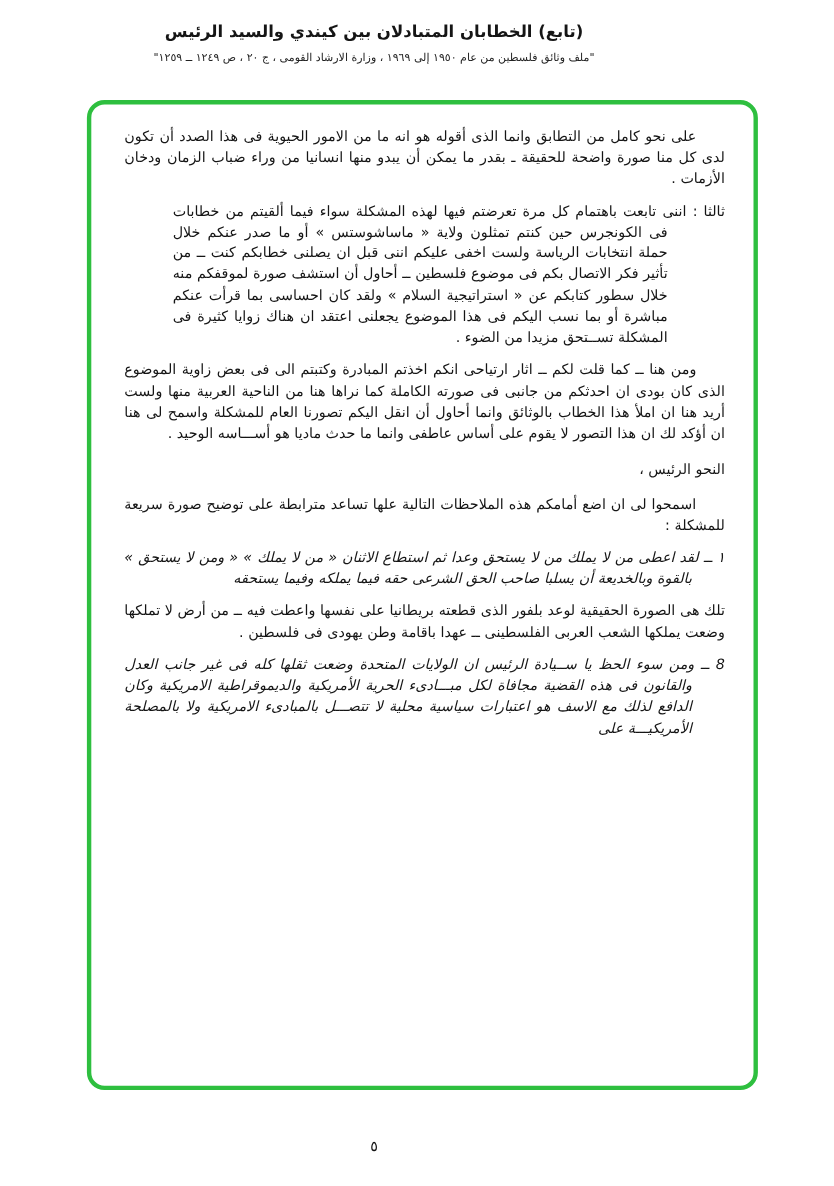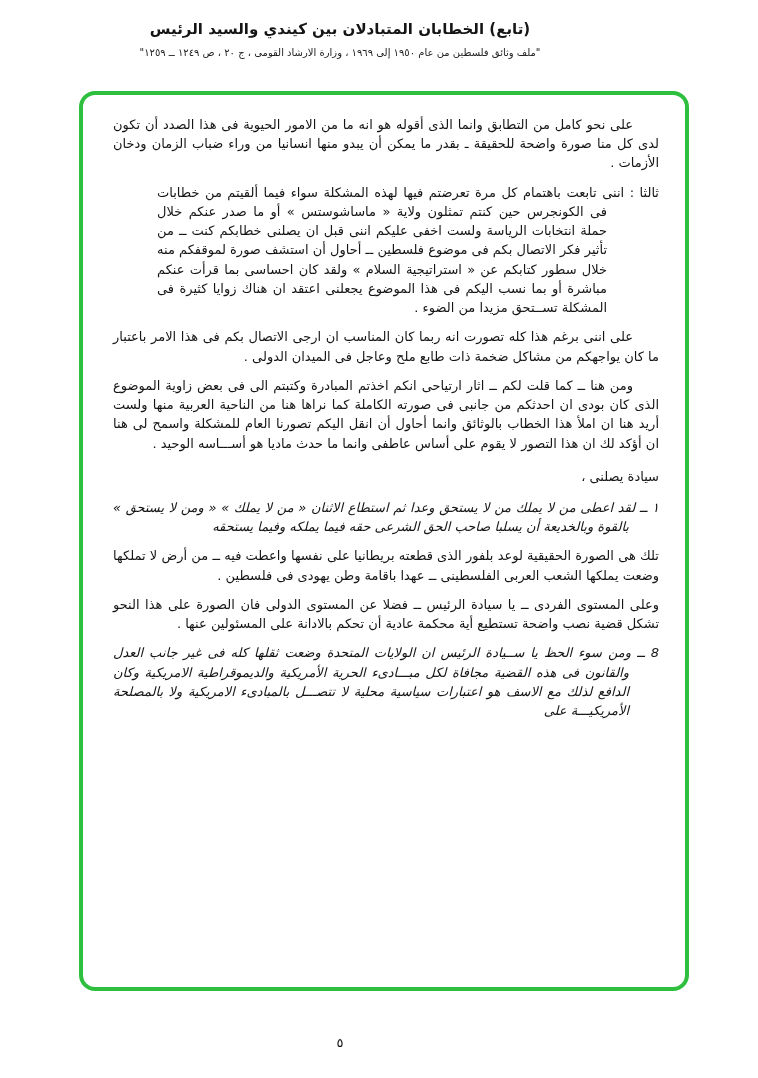--- a/index.html
+++ b/index.html
@@ -83,7 +83,6 @@
     <div class="body-text" id="paragraphs" dir="rtl">
         <p class="para indent">على نحو كامل من التطابق وانما الذى أقوله هو انه ما من الامور الحيوية فى هذا الصدد أن تكون لدى كل منا صورة واضحة للحقيقة ـ بقدر ما يمكن أن يبدو منها انسانيا من وراء ضباب الزمان ودخان الأزمات .</p>
         <p class="para hang">ثالثا : اننى تابعت باهتمام كل مرة تعرضتم فيها لهذه المشكلة سواء فيما ألقيتم من خطابات فى الكونجرس حين كنتم تمثلون ولاية « ماساشوستس » أو ما صدر عنكم خلال حملة انتخابات الرياسة ولست اخفى عليكم اننى قبل ان يصلنى خطابكم كنت ــ من تأثير فكر الاتصال بكم فى موضوع فلسطين ــ أحاول أن استشف صورة لموقفكم منه خلال سطور كتابكم عن « استراتيجية السلام » ولقد كان احساسى بما قرأت عنكم مباشرة أو بما نسب اليكم فى هذا الموضوع يجعلنى اعتقد ان هناك زوايا كثيرة فى المشكلة تســتحق مزيدا من الضوء .</p>
-        <p class="para indent">على اننى برغم هذا كله تصورت انه ربما كان المناسب ان ارجى الاتصال بكم فى هذا الامر باعتبار ما كان يواجهكم من مشاكل ضخمة ذات طابع ملح وعاجل فى الميدان الدولى .</p>
         <p class="para indent">ومن هنا ــ كما قلت لكم ــ اثار ارتياحى انكم اخذتم المبادرة وكتبتم الى فى بعض زاوية الموضوع الذى كان بودى ان احدثكم من جانبى فى صورته الكاملة كما نراها هنا من الناحية العربية منها ولست أريد هنا ان املأ هذا الخطاب بالوثائق وانما أحاول أن انقل اليكم تصورنا العام للمشكلة واسمح لى هنا ان أؤكد لك ان هذا التصور لا يقوم على أساس عاطفى وانما ما حدث ماديا هو أســـاسه الوحيد .</p>
         <p class="para plain salutation">سيادة يصلنى ،</p>
         <p class="para list">١ ــ لقد اعطى من لا يملك من لا يستحق وعدا ثم استطاع الاثنان « من لا يملك » « ومن لا يستحق » بالقوة وبالخديعة أن يسلبا صاحب الحق الشرعى حقه فيما يملكه وفيما يستحقه</p>

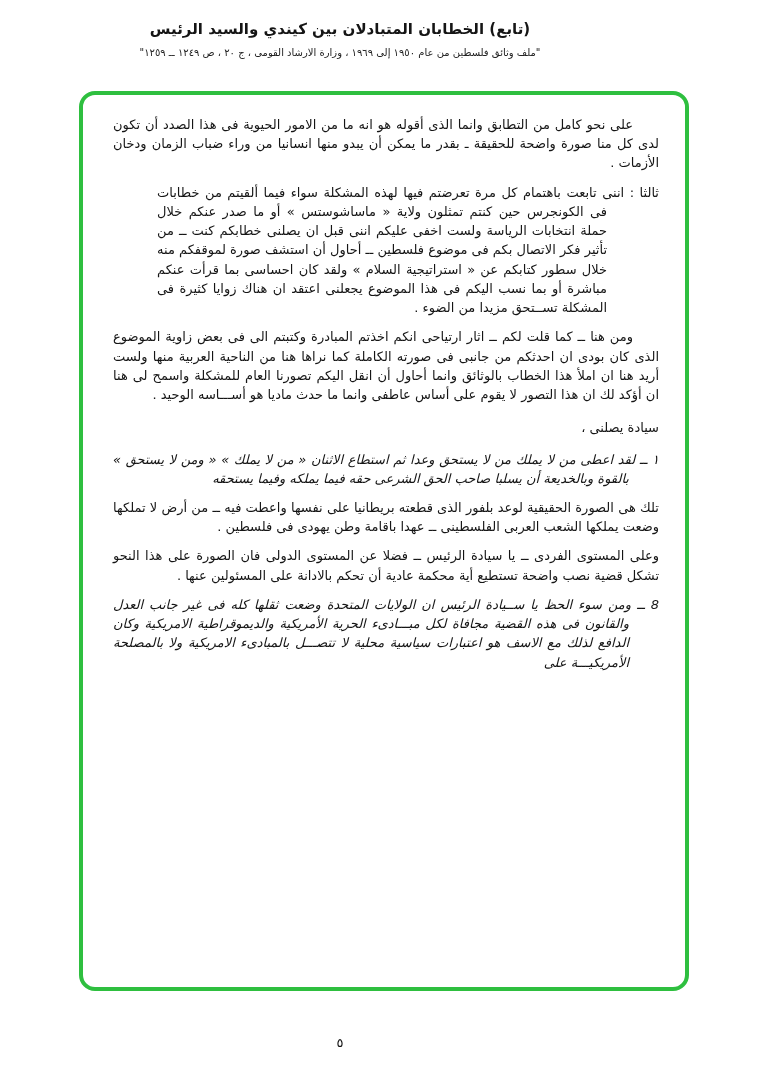--- a/index.html
+++ b/index.html
@@ -84,7 +84,7 @@
         <p class="para indent">على نحو كامل من التطابق وانما الذى أقوله هو انه ما من الامور الحيوية فى هذا الصدد أن تكون لدى كل منا صورة واضحة للحقيقة ـ بقدر ما يمكن أن يبدو منها انسانيا من وراء ضباب الزمان ودخان الأزمات .</p>
         <p class="para hang">ثالثا : اننى تابعت باهتمام كل مرة تعرضتم فيها لهذه المشكلة سواء فيما ألقيتم من خطابات فى الكونجرس حين كنتم تمثلون ولاية « ماساشوستس » أو ما صدر عنكم خلال حملة انتخابات الرياسة ولست اخفى عليكم اننى قبل ان يصلنى خطابكم كنت ــ من تأثير فكر الاتصال بكم فى موضوع فلسطين ــ أحاول أن استشف صورة لموقفكم منه خلال سطور كتابكم عن « استراتيجية السلام » ولقد كان احساسى بما قرأت عنكم مباشرة أو بما نسب اليكم فى هذا الموضوع يجعلنى اعتقد ان هناك زوايا كثيرة فى المشكلة تســتحق مزيدا من الضوء .</p>
         <p class="para indent">ومن هنا ــ كما قلت لكم ــ اثار ارتياحى انكم اخذتم المبادرة وكتبتم الى فى بعض زاوية الموضوع الذى كان بودى ان احدثكم من جانبى فى صورته الكاملة كما نراها هنا من الناحية العربية منها ولست أريد هنا ان املأ هذا الخطاب بالوثائق وانما أحاول أن انقل اليكم تصورنا العام للمشكلة واسمح لى هنا ان أؤكد لك ان هذا التصور لا يقوم على أساس عاطفى وانما ما حدث ماديا هو أســـاسه الوحيد .</p>
-        <p class="para plain salutation">سيادة يصلنى ،</p>
+        <p class="para plain salutation">النحو الرئيس ،</p>
         <p class="para list">١ ــ لقد اعطى من لا يملك من لا يستحق وعدا ثم استطاع الاثنان « من لا يملك » « ومن لا يستحق » بالقوة وبالخديعة أن يسلبا صاحب الحق الشرعى حقه فيما يملكه وفيما يستحقه</p>
         <p class="para plain">تلك هى الصورة الحقيقية لوعد بلفور الذى قطعته بريطانيا على نفسها واعطت فيه ــ من أرض لا تملكها وضعت يملكها الشعب العربى الفلسطينى ــ عهدا باقامة وطن يهودى فى فلسطين .</p>
         <p class="para plain">وعلى المستوى الفردى ــ يا سيادة الرئيس ــ فضلا عن المستوى الدولى فان الصورة على هذا النحو تشكل قضية نصب واضحة تستطيع أية محكمة عادية أن تحكم بالادانة على المسئولين عنها .</p>

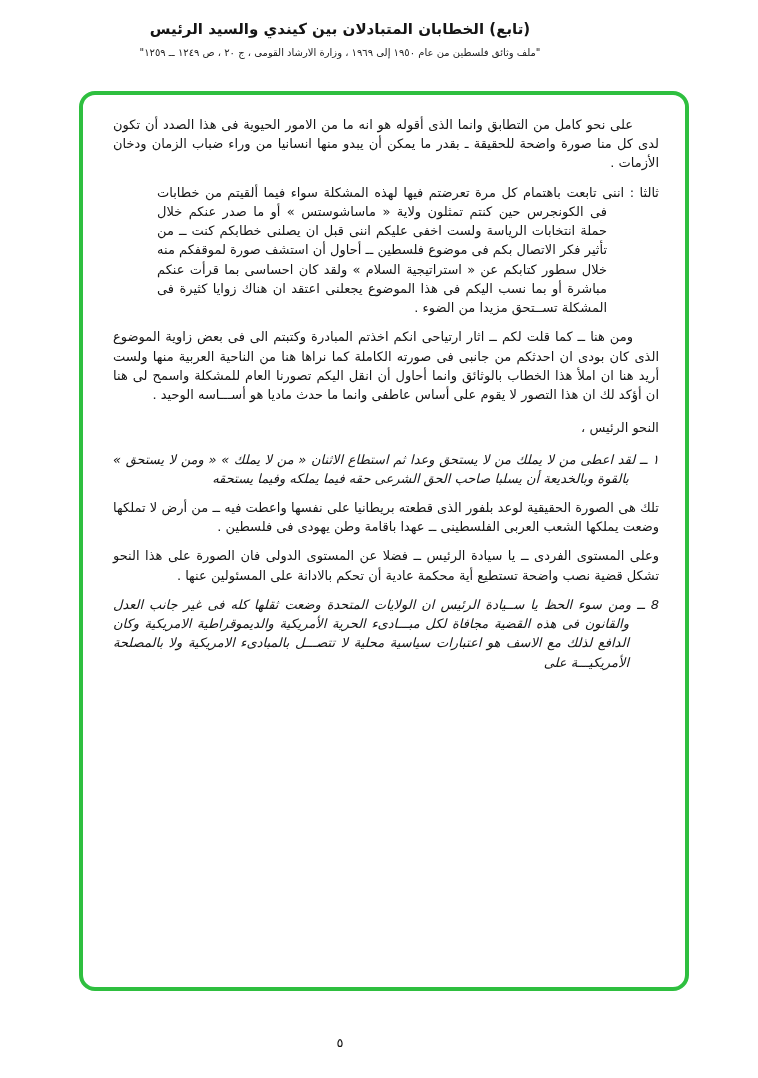--- a/index.html
+++ b/index.html
@@ -85,6 +85,7 @@
         <p class="para hang">ثالثا : اننى تابعت باهتمام كل مرة تعرضتم فيها لهذه المشكلة سواء فيما ألقيتم من خطابات فى الكونجرس حين كنتم تمثلون ولاية « ماساشوستس » أو ما صدر عنكم خلال حملة انتخابات الرياسة ولست اخفى عليكم اننى قبل ان يصلنى خطابكم كنت ــ من تأثير فكر الاتصال بكم فى موضوع فلسطين ــ أحاول أن استشف صورة لموقفكم منه خلال سطور كتابكم عن « استراتيجية السلام » ولقد كان احساسى بما قرأت عنكم مباشرة أو بما نسب اليكم فى هذا الموضوع يجعلنى اعتقد ان هناك زوايا كثيرة فى المشكلة تســتحق مزيدا من الضوء .</p>
         <p class="para indent">ومن هنا ــ كما قلت لكم ــ اثار ارتياحى انكم اخذتم المبادرة وكتبتم الى فى بعض زاوية الموضوع الذى كان بودى ان احدثكم من جانبى فى صورته الكاملة كما نراها هنا من الناحية العربية منها ولست أريد هنا ان املأ هذا الخطاب بالوثائق وانما أحاول أن انقل اليكم تصورنا العام للمشكلة واسمح لى هنا ان أؤكد لك ان هذا التصور لا يقوم على أساس عاطفى وانما ما حدث ماديا هو أســـاسه الوحيد .</p>
         <p class="para plain salutation">النحو الرئيس ،</p>
+        <p class="para indent">اسمحوا لى ان اضع أمامكم هذه الملاحظات التالية علها تساعد مترابطة على توضيح صورة سريعة للمشكلة :</p>
         <p class="para list">١ ــ لقد اعطى من لا يملك من لا يستحق وعدا ثم استطاع الاثنان « من لا يملك » « ومن لا يستحق » بالقوة وبالخديعة أن يسلبا صاحب الحق الشرعى حقه فيما يملكه وفيما يستحقه</p>
         <p class="para plain">تلك هى الصورة الحقيقية لوعد بلفور الذى قطعته بريطانيا على نفسها واعطت فيه ــ من أرض لا تملكها وضعت يملكها الشعب العربى الفلسطينى ــ عهدا باقامة وطن يهودى فى فلسطين .</p>
         <p class="para plain">وعلى المستوى الفردى ــ يا سيادة الرئيس ــ فضلا عن المستوى الدولى فان الصورة على هذا النحو تشكل قضية نصب واضحة تستطيع أية محكمة عادية أن تحكم بالادانة على المسئولين عنها .</p>

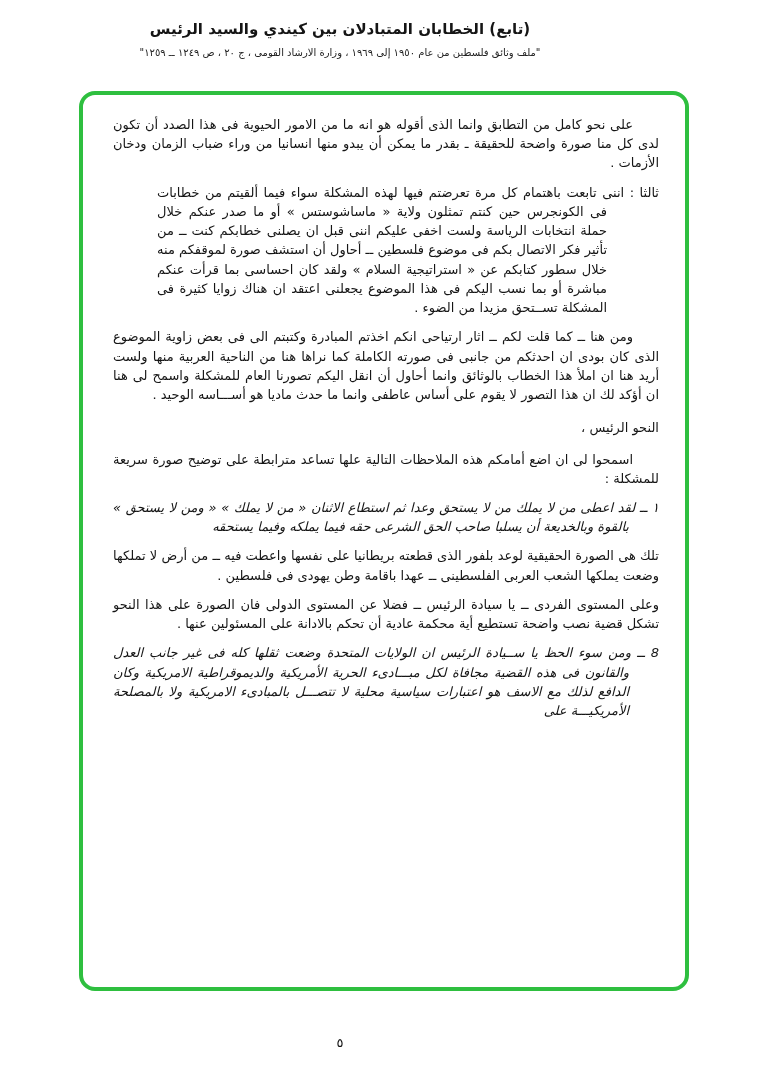--- a/index.html
+++ b/index.html
@@ -88,7 +88,6 @@
         <p class="para indent">اسمحوا لى ان اضع أمامكم هذه الملاحظات التالية علها تساعد مترابطة على توضيح صورة سريعة للمشكلة :</p>
         <p class="para list">١ ــ لقد اعطى من لا يملك من لا يستحق وعدا ثم استطاع الاثنان « من لا يملك » « ومن لا يستحق » بالقوة وبالخديعة أن يسلبا صاحب الحق الشرعى حقه فيما يملكه وفيما يستحقه</p>
         <p class="para plain">تلك هى الصورة الحقيقية لوعد بلفور الذى قطعته بريطانيا على نفسها واعطت فيه ــ من أرض لا تملكها وضعت يملكها الشعب العربى الفلسطينى ــ عهدا باقامة وطن يهودى فى فلسطين .</p>
-        <p class="para plain">وعلى المستوى الفردى ــ يا سيادة الرئيس ــ فضلا عن المستوى الدولى فان الصورة على هذا النحو تشكل قضية نصب واضحة تستطيع أية محكمة عادية أن تحكم بالادانة على المسئولين عنها .</p>
         <p class="para list">8 ــ ومن سوء الحظ يا ســيادة الرئيس ان الولايات المتحدة وضعت ثقلها كله فى غير جانب العدل والقانون فى هذه القضية مجافاة لكل مبـــادىء الحرية الأمريكية والديموقراطية الامريكية وكان الدافع لذلك مع الاسف هو اعتبارات سياسية محلية لا تتصـــل بالمبادىء الامريكية ولا بالمصلحة الأمريكيـــة على</p>
       </div>
   </div>

